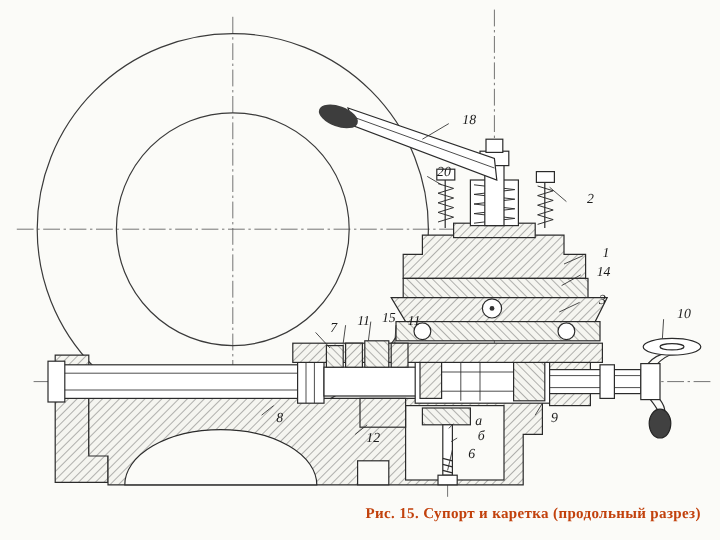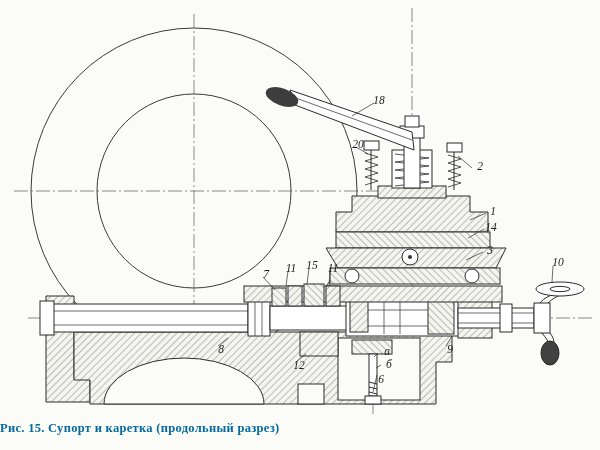--- a/index.html
+++ b/index.html
@@ -10,7 +10,7 @@
     font-family:"Liberation Serif", serif;
   }
   .drawing { position:absolute; top:0; left:0; }
-  .callout-layer { position:absolute; top:0; left:4px; width:560px; height:450px; pointer-events:none; }
+  .callout-layer { position:absolute; top:0; left:16px; width:560px; height:450px; pointer-events:none; }
   .callout {
     position:absolute; transform:translate(-50%,-50%);
     font:italic 11.5px "Liberation Serif", serif; color:#1c1c1c;

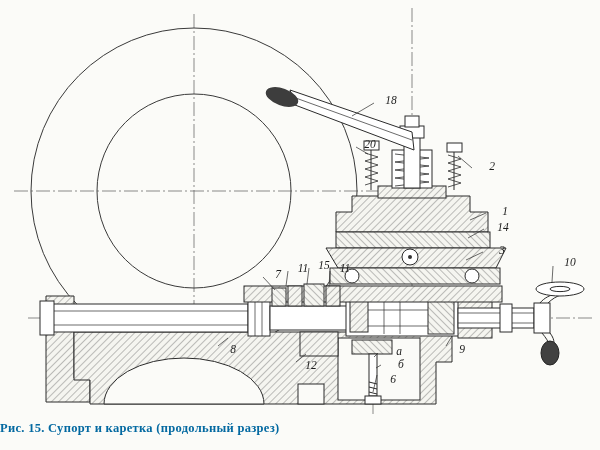--- a/index.html
+++ b/index.html
@@ -17,8 +17,8 @@
     white-space:nowrap;
   }
   .caption {
-    position:absolute; left:0; right:16px; top:421px; text-align:left;
-    font:bold 12.5px "Liberation Serif", serif; color:#0369a1; letter-spacing:.3px;
+    position:absolute; left:0; right:16px; top:421px; text-align:right;
+    font:bold 12.5px "Liberation Serif", serif; color:#c2410c; letter-spacing:.3px;
   }
 </style>
 </head>

